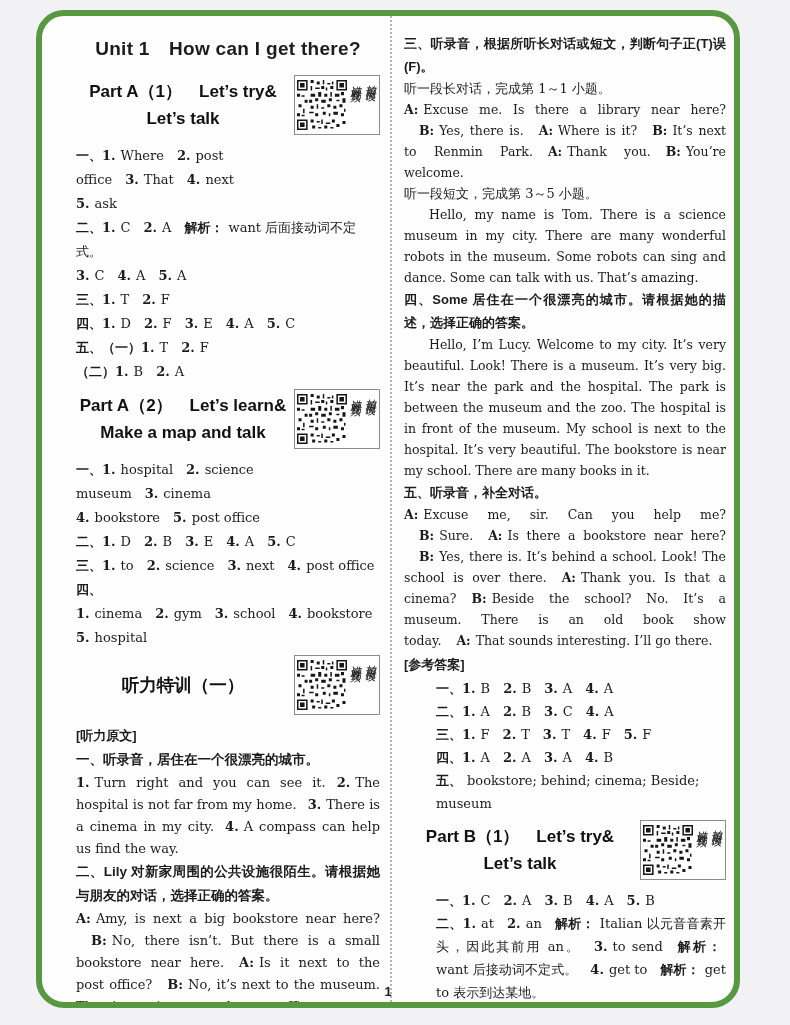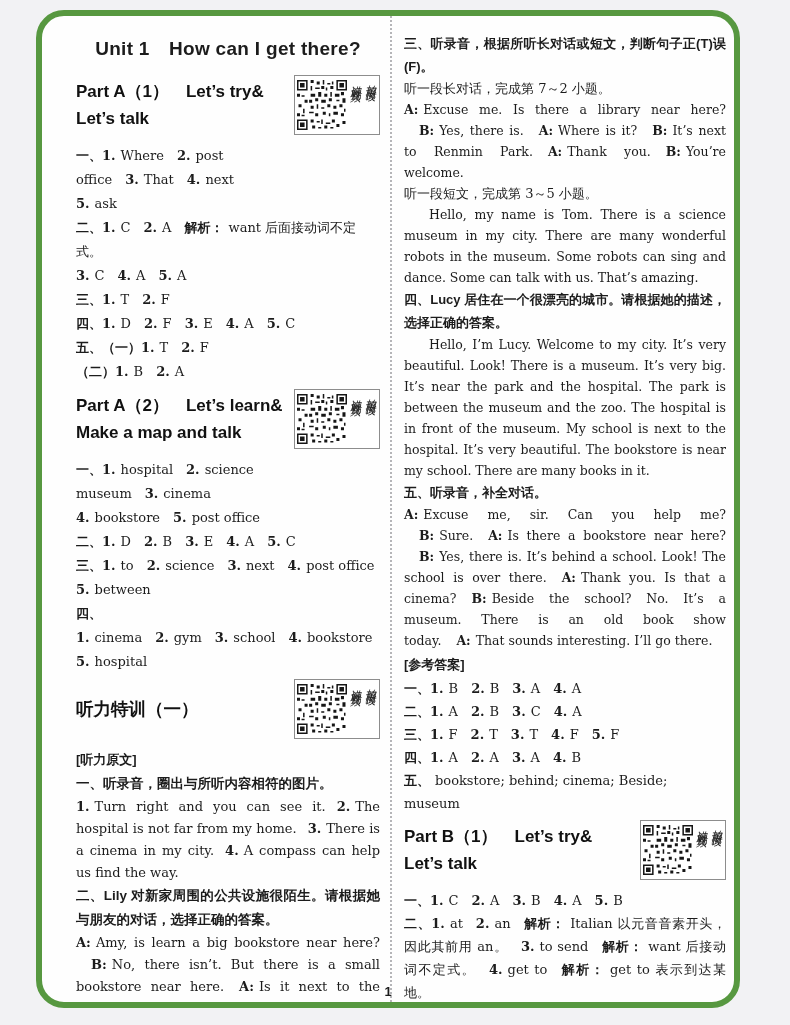--- a/index.html
+++ b/index.html
@@ -27,7 +27,7 @@
   .phead{position:relative;min-height:62px;margin:4px 0 8px;padding-right:90px;
     display:flex;flex-direction:column;justify-content:center;}
   .phead .ht{
-    font-family:"Liberation Sans","DejaVu Sans",sans-serif;
+    text-align:center;font-family:"Liberation Sans","DejaVu Sans",sans-serif;
     font-weight:600;font-size:17px;line-height:27px;color:#111;
   }
   .phead .ht-cn{font-weight:bold;font-size:17.5px;}

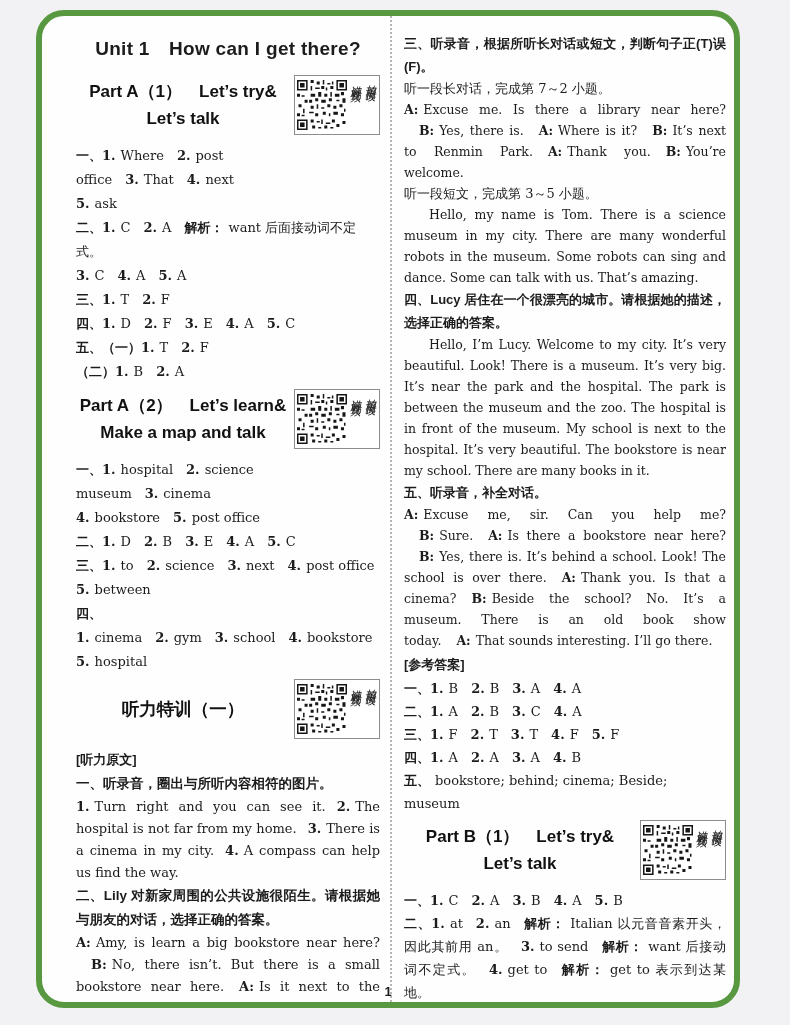--- a/index.html
+++ b/index.html
@@ -158,7 +158,7 @@
 
     <div class="col col-right">
       <p class="cnb just">三、听录音，根据所听长对话或短文，判断句子正(T)误(F)。</p>
-      <p class="cnr">听一段长对话，完成第 7～2 小题。</p>
+      <p class="cnr">听一段长对话，完成第 1～1 小题。</p>
       <p class="en just dlg rich"><b>A:</b><span>Excuse me. Is there a library near here?</span><b>B:</b><span>Yes, there is.</span><b>A:</b><span>Where is it?</span><b>B:</b><span>It’s next to Renmin Park.</span><b>A:</b><span>Thank you.</span><b>B:</b><span>You’re welcome.</span></p>
       <p class="cnr">听一段短文，完成第 3～5 小题。</p>
       <p class="en just indent">Hello, my name is Tom. There is a science museum in my city. There are many wonderful robots in the museum. Some robots can sing and dance. Some can talk with us. That’s amazing.</p>

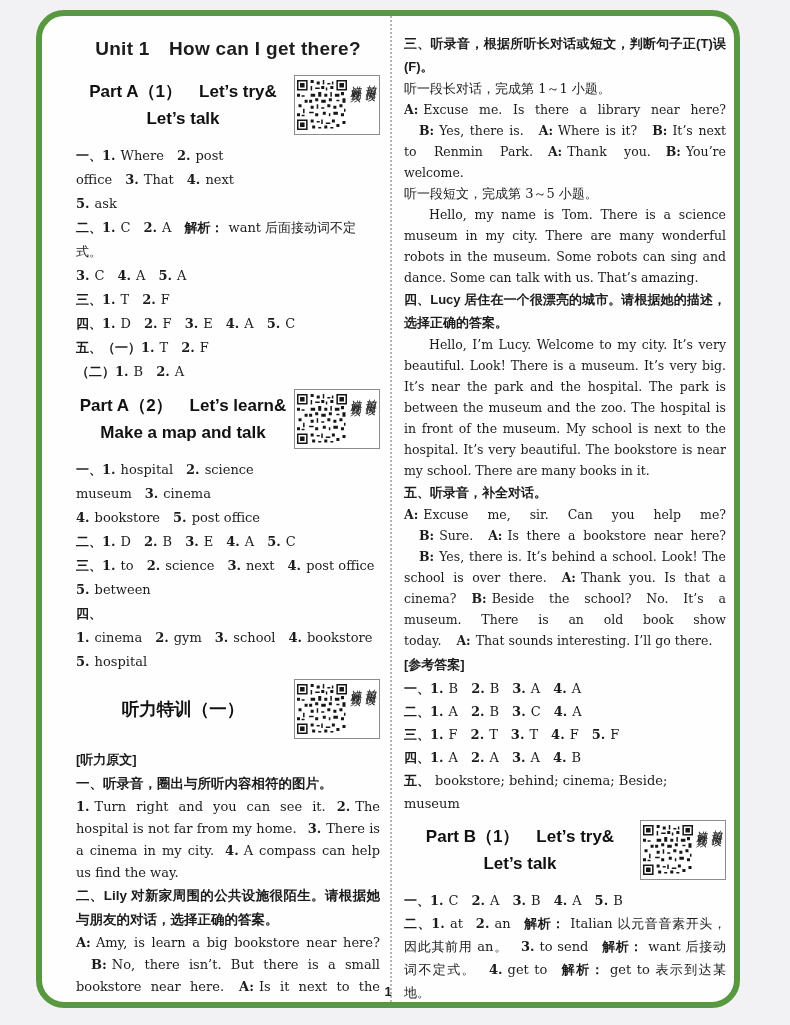--- a/index.html
+++ b/index.html
@@ -162,7 +162,7 @@
       <p class="en just dlg rich"><b>A:</b><span>Excuse me. Is there a library near here?</span><b>B:</b><span>Yes, there is.</span><b>A:</b><span>Where is it?</span><b>B:</b><span>It’s next to Renmin Park.</span><b>A:</b><span>Thank you.</span><b>B:</b><span>You’re welcome.</span></p>
       <p class="cnr">听一段短文，完成第 3～5 小题。</p>
       <p class="en just indent">Hello, my name is Tom. There is a science museum in my city. There are many wonderful robots in the museum. Some robots can sing and dance. Some can talk with us. That’s amazing.</p>
-      <p class="cnb just">四、Lucy 居住在一个很漂亮的城市。请根据她的描述，选择正确的答案。</p>
+      <p class="cnb just">四、Some 居住在一个很漂亮的城市。请根据她的描述，选择正确的答案。</p>
       <p class="en just indent">Hello, I’m Lucy. Welcome to my city. It’s very beautiful. Look! There is a museum. It’s very big. It’s near the park and the hospital. The park is between the museum and the zoo. The hospital is in front of the museum. My school is next to the hospital. It’s very beautiful. The bookstore is near my school. There are many books in it.</p>
       <p class="cnb">五、听录音，补全对话。</p>
       <p class="en just dlg rich"><b>A:</b><span>Excuse me, sir. Can you help me?</span><b>B:</b><span>Sure.</span><b>A:</b><span>Is there a bookstore near here?</span><b>B:</b><span>Yes, there is. It’s behind a school. Look! The school is over there.</span><b>A:</b><span>Thank you. Is that a cinema?</span><b>B:</b><span>Beside the school? No. It’s a museum. There is an old book show today.</span><b>A:</b><span>That sounds interesting. I’ll go there.</span></p>

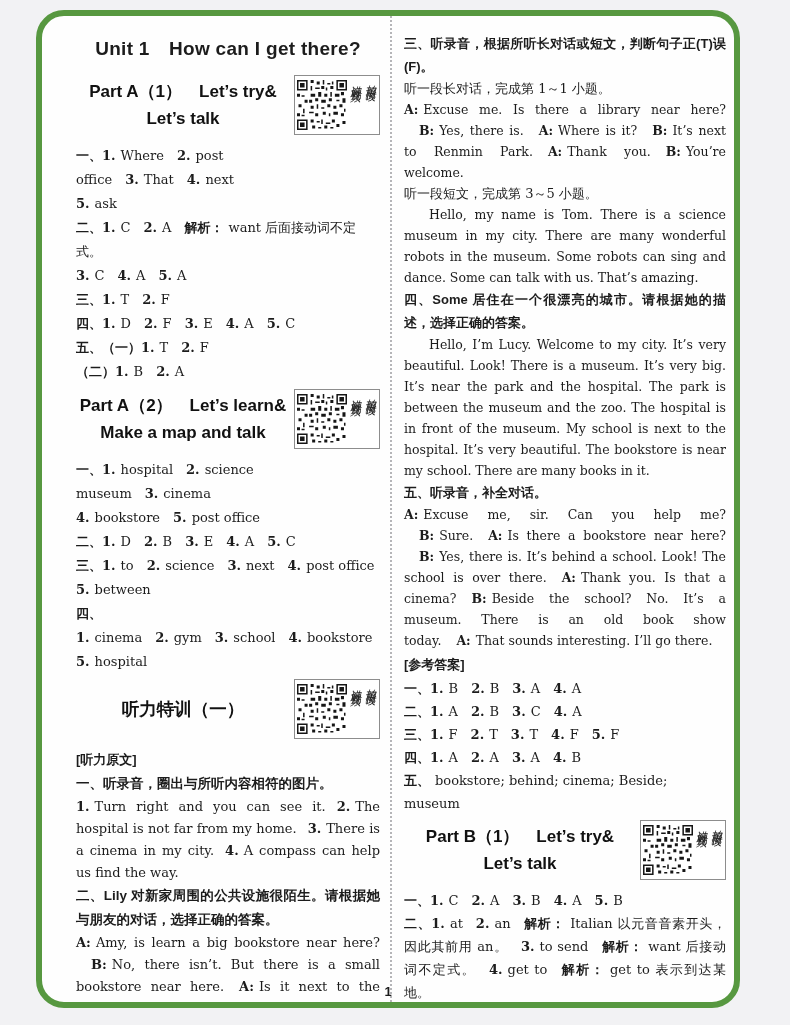--- a/index.html
+++ b/index.html
@@ -134,7 +134,6 @@
       <p class="ans rich"><b>4.</b><span>bookstore</span><b>5.</b><span>post office</span></p>
       <p class="ans rich"><b>二、1.</b><span>D</span><b>2.</b><span>B</span><b>3.</b><span>E</span><b>4.</b><span>A</span><b>5.</b><span>C</span></p>
       <p class="ans rich"><b>三、1.</b><span>to</span><b>2.</b><span>science</span><b>3.</b><span>next</span><b>4.</b><span>post office</span></p>
-      <p class="ans rich"><b>5.</b><span>between</span></p>
       <p class="ans rich"><b>四、1.</b><span>cinema</span><b>2.</b><span>gym</span><b>3.</b><span>school</span><b>4.</b><span>bookstore</span></p>
       <p class="ans rich"><b>5.</b><span>hospital</span></p>
 

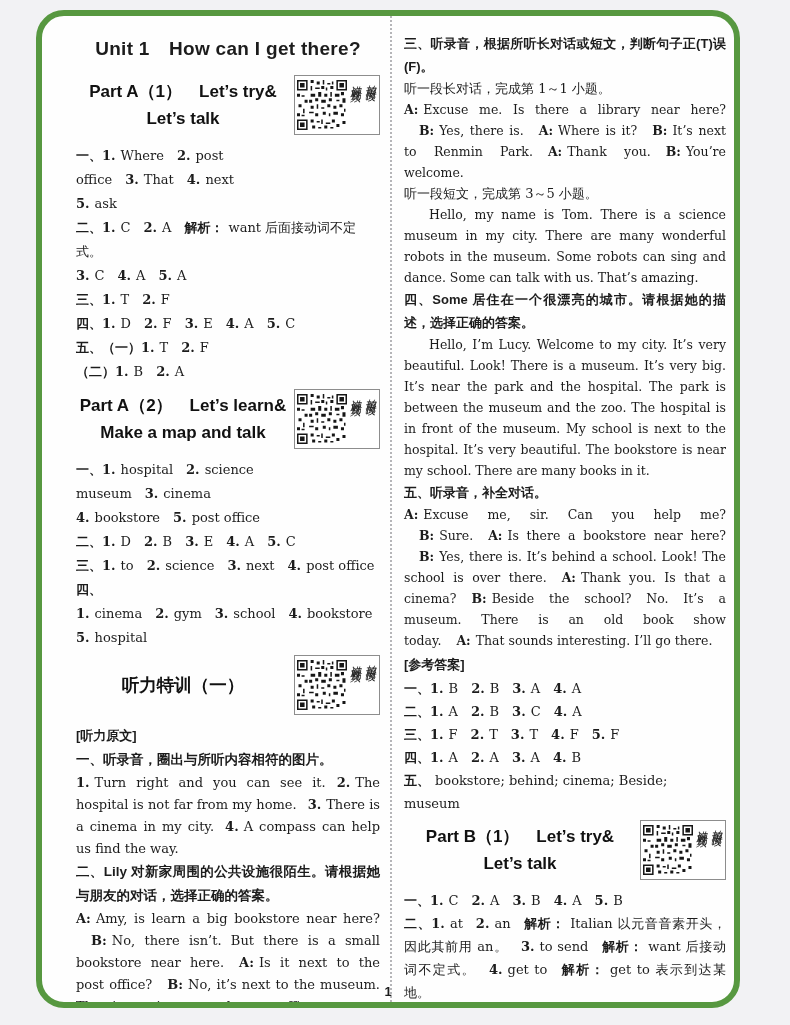--- a/index.html
+++ b/index.html
@@ -66,7 +66,7 @@
     font-weight:bold;font-size:13px;line-height:24px;margin:2px 0 0;
   }
   .col-right .en{font-size:12.5px;line-height:21px;}
-  .col-right .ans{line-height:23px;}
+  .col-right .ans{line-height:23px;margin-left:32px;}
   .col-right .cnb{font-size:13px;line-height:23px;}
   .col-right .cnr{font-size:13px;line-height:21px;}
   .pageno{

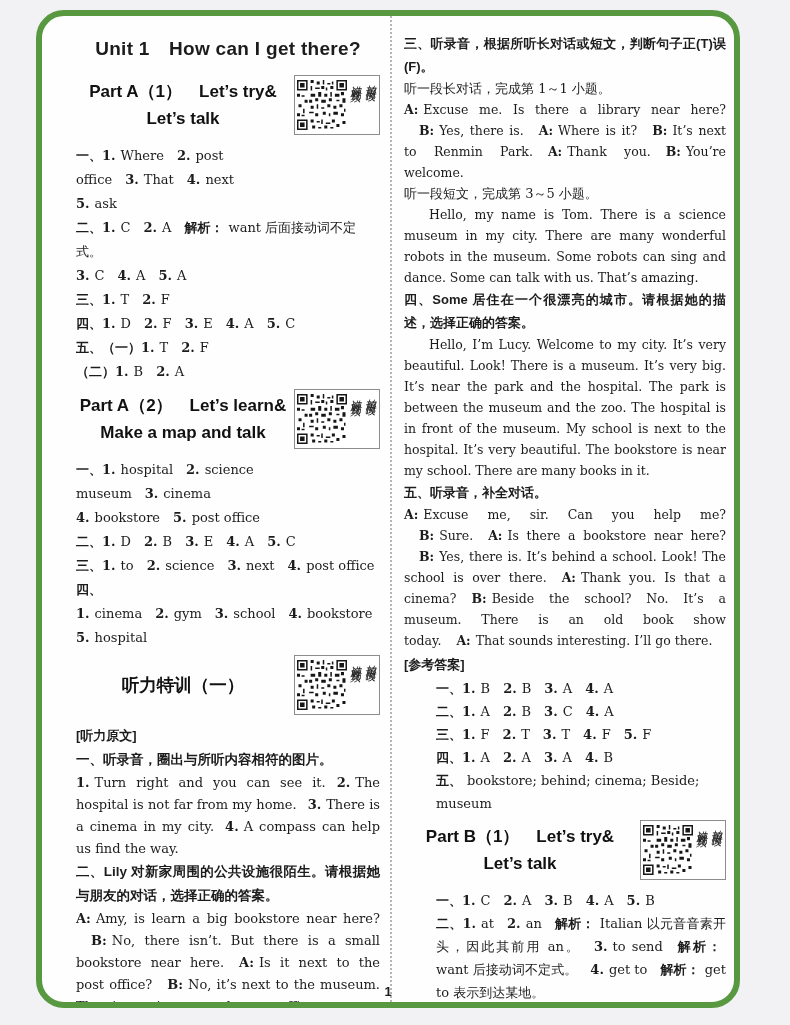--- a/index.html
+++ b/index.html
@@ -149,7 +149,7 @@
       </div>
 
       <p class="label">[听力原文]</p>
-      <p class="cnb just">一、听录音，圈出与所听内容相符的图片。</p>
+      <p class="cnb just">一、听录音，居住在一个很漂亮的城市。</p>
       <p class="en just rich"><b>1.</b><span>Turn right and you can see it.</span><b>2.</b><span>The hospital is not far from my home.</span><b>3.</b><span>There is a cinema in my city.</span><b>4.</b><span>A compass can help us find the way.</span></p>
       <p class="cnb just">二、Lily 对新家周围的公共设施很陌生。请根据她与朋友的对话，选择正确的答案。</p>
       <p class="en just dlg rich"><b>A:</b><span>Amy, is learn a big bookstore near here?</span><b>B:</b><span>No, there isn’t. But there is a small bookstore near here.</span><b>A:</b><span>Is it next to the post office?</span><b>B:</b><span>No, it’s next to the museum. The cinema is next to the post office.</span></p>

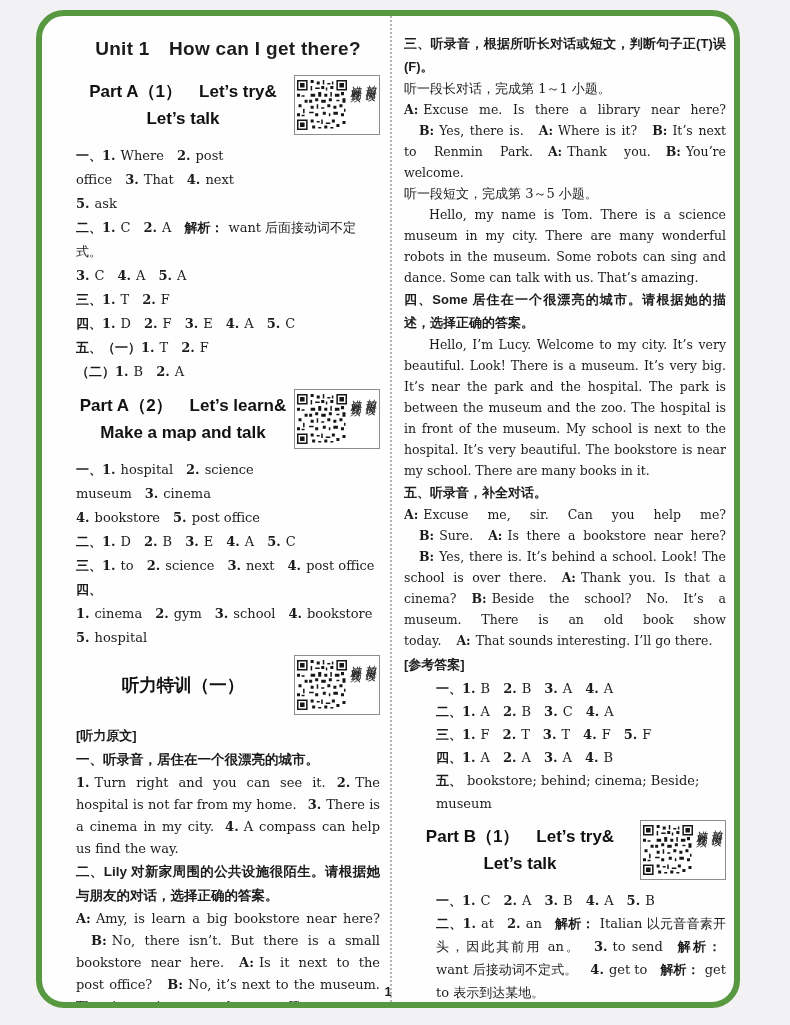--- a/index.html
+++ b/index.html
@@ -152,7 +152,7 @@
       <p class="cnb just">一、听录音，居住在一个很漂亮的城市。</p>
       <p class="en just rich"><b>1.</b><span>Turn right and you can see it.</span><b>2.</b><span>The hospital is not far from my home.</span><b>3.</b><span>There is a cinema in my city.</span><b>4.</b><span>A compass can help us find the way.</span></p>
       <p class="cnb just">二、Lily 对新家周围的公共设施很陌生。请根据她与朋友的对话，选择正确的答案。</p>
-      <p class="en just dlg rich"><b>A:</b><span>Amy, is learn a big bookstore near here?</span><b>B:</b><span>No, there isn’t. But there is a small bookstore near here.</span><b>A:</b><span>Is it next to the post office?</span><b>B:</b><span>No, it’s next to the museum. The cinema is next to the post office.</span></p>
+      <p class="en just dlg rich"><b>A:</b><span>Amy, is next a big bookstore near here?</span><b>B:</b><span>No, there isn’t. But there is a small bookstore near here.</span><b>A:</b><span>Is it next to the post office?</span><b>B:</b><span>No, it’s next to the museum. The cinema is next to the post office.</span></p>
     </div>
 
     <div class="col col-right">

